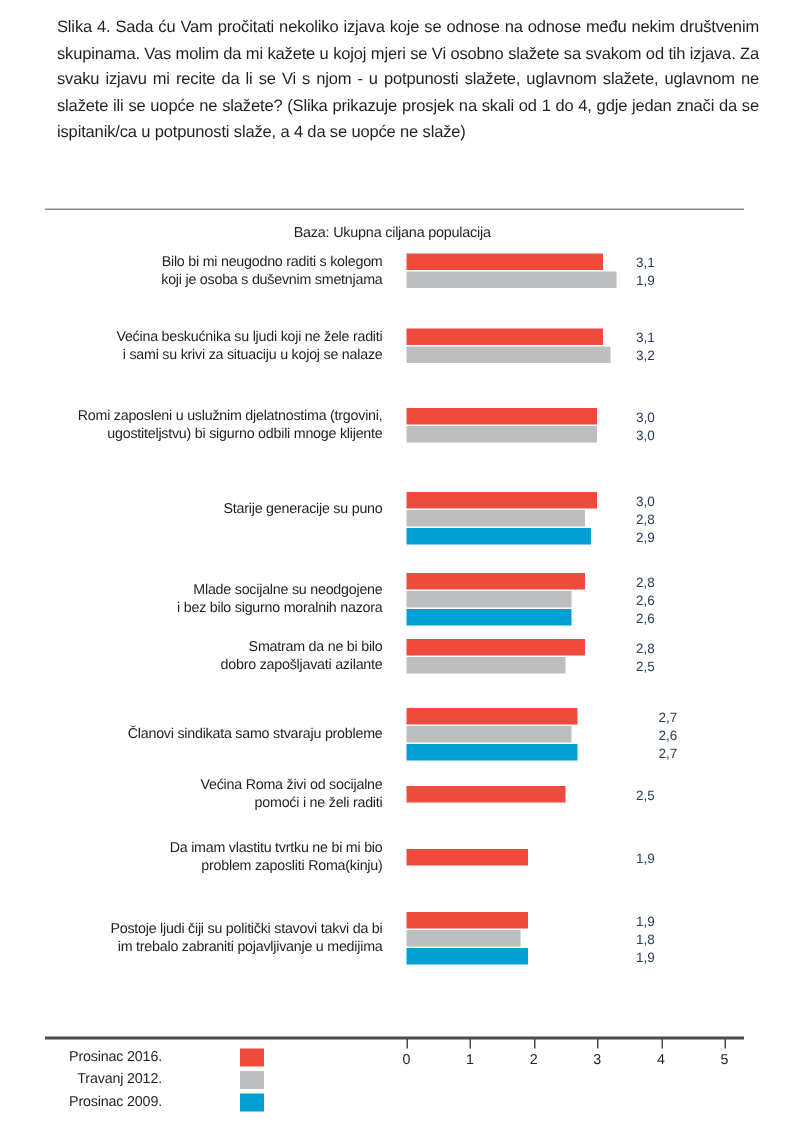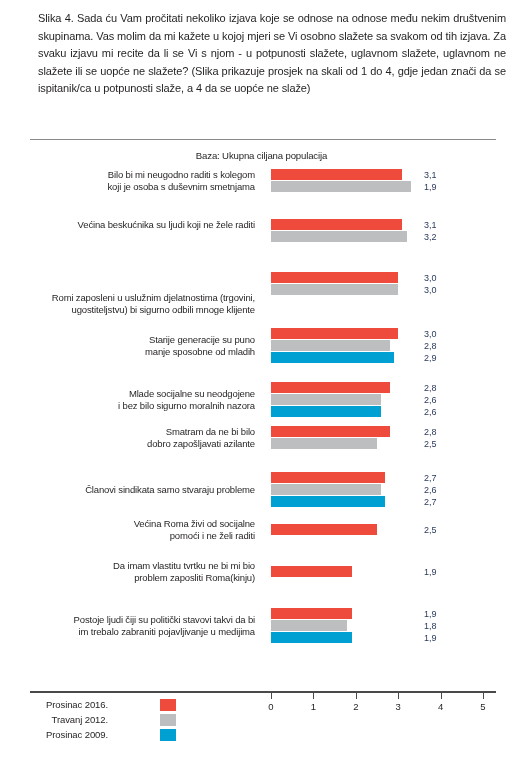--- a/index.html
+++ b/index.html
@@ -161,6 +161,7 @@
       <div class="group" style="top: 59px;">
         <div class="glabel" style="top: 0.4px;">
           <div>Većina beskućnika su ljudi koji ne žele raditi</div>
+          <div>i sami su krivi za situaciju u kojoj se nalaze</div>
         </div>
         <div class="bars">
           <div class="bar red" title="Prosinac 2016.: 3,1" style="width: 131.44px;"></div>

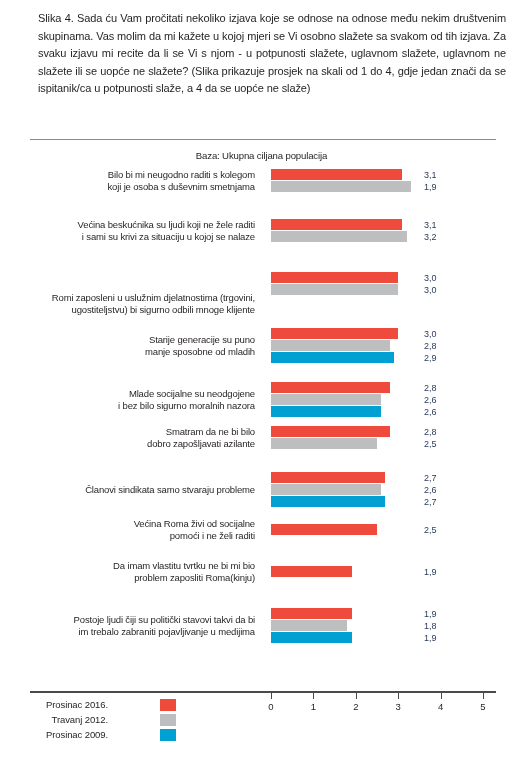--- a/index.html
+++ b/index.html
@@ -173,7 +173,7 @@
         </div>
       </div>
       <div class="group" style="top: 112px;">
-        <div class="glabel" style="top: 0.4px; margin-top: 20px;">
+        <div class="glabel" style="top: 0.4px;">
           <div>Romi zaposleni u uslužnim djelatnostima (trgovini,</div>
           <div>ugostiteljstvu) bi sigurno odbili mnoge klijente</div>
         </div>

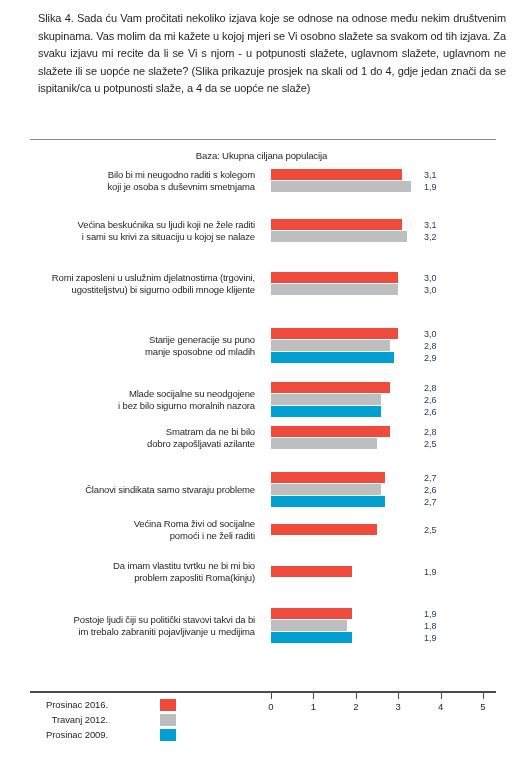--- a/index.html
+++ b/index.html
@@ -189,7 +189,6 @@
       <div class="group" style="top: 168px;">
         <div class="glabel" style="top: 6.4px;">
           <div>Starije generacije su puno</div>
-          <div>manje sposobne od mladih</div>
         </div>
         <div class="bars">
           <div class="bar red" title="Prosinac 2016.: 3,0" style="width: 127.2px;"></div>

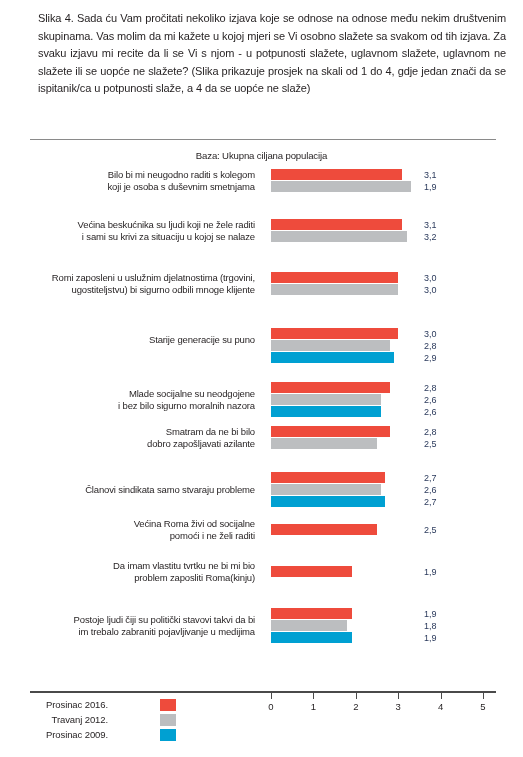--- a/index.html
+++ b/index.html
@@ -240,7 +240,7 @@
           <div class="bar gray" title="Travanj 2012.: 2,6" style="width: 110.24px;"></div>
           <div class="bar blue" title="Prosinac 2009.: 2,7" style="width: 114.48px;"></div>
         </div>
-        <div class="vals" style="top: -0.5px;">
+        <div class="vals" style="top: -0.5px; margin-left: 15px;">
           <div class="val">2,7</div>
           <div class="val">2,6</div>
           <div class="val">2,7</div>

